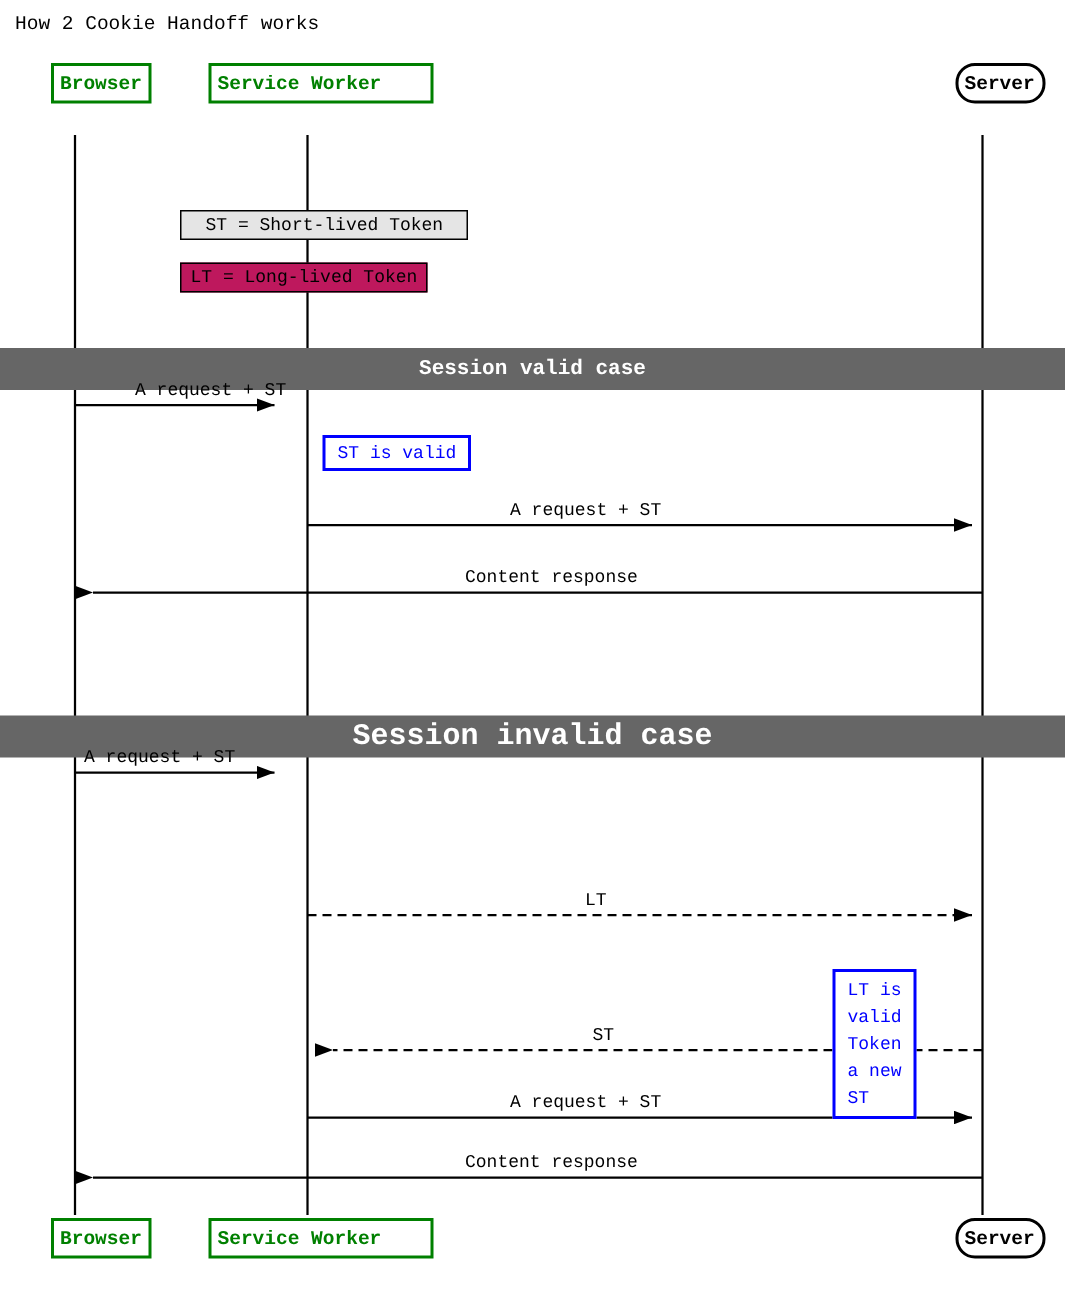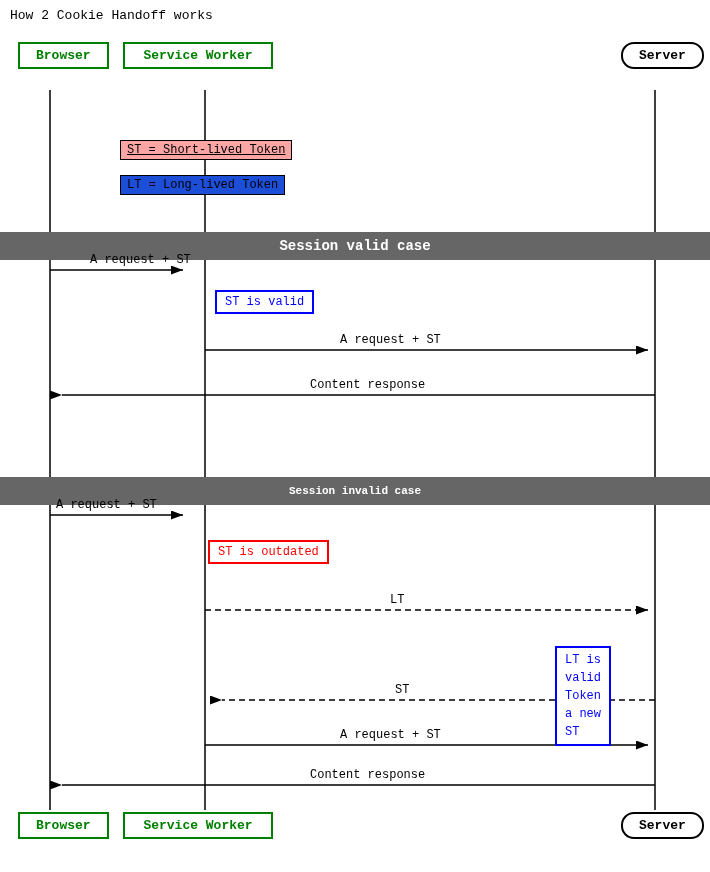--- a/index.html
+++ b/index.html
@@ -33,9 +33,9 @@
       position: absolute;
       border: 2px solid #000;
       background: #fff;
-      padding: 4px 16px;
-      text-align: center;
+      padding: 4px 4px;
       font-weight: bold;
+      margin-left: 16px;
     }
     .actor-box.green {
       color: #008000;

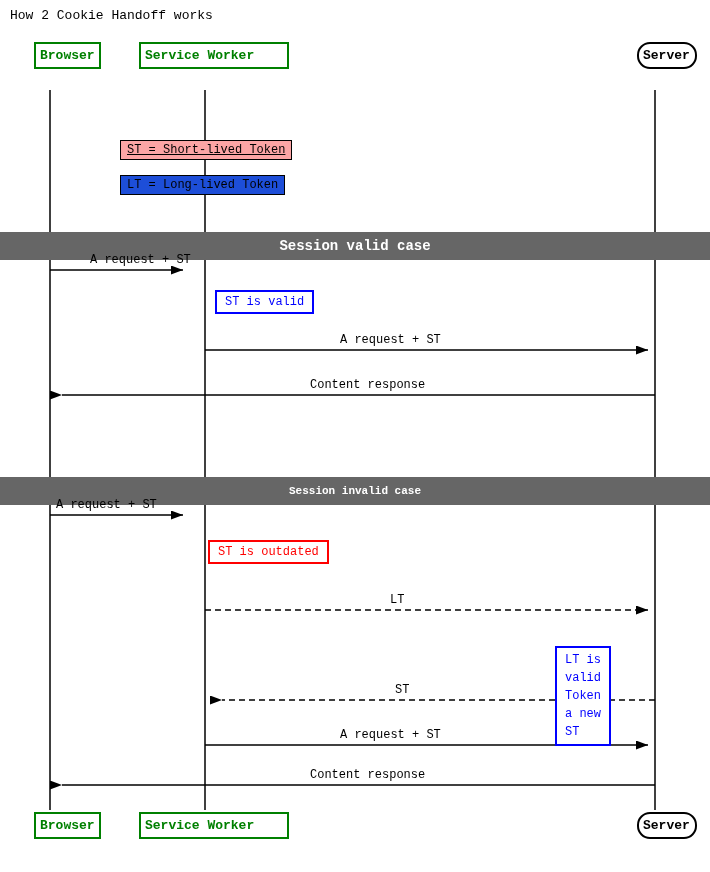--- a/index.html
+++ b/index.html
@@ -140,7 +140,7 @@
   <div class="actor-box green" style="left:123px; top:42px; min-width:150px;">Service Worker</div>
   <div class="actor-box black" style="left:621px; top:42px; min-width:60px;">Server</div>
 
-  <div style="position:absolute; top:140px; left:120px; font-family:'Courier New',monospace; font-size:12px; border:1px solid #000; padding:2px 6px; background:#fca5a5;text-decoration:underline;">ST = Short-lived Token</div>
+  <div style="position:absolute; top:140px; left:120px; font-family:'Courier New',monospace; font-size:12px; border:1px solid #000; padding:2px 16px; background:#e5e5e5;">ST = Short-lived Token</div>
   <div style="position:absolute; top:175px; left:120px; font-family:'Courier New',monospace; font-size:12px; border:1px solid #000; padding:2px 6px; background:#1d4ed8;">LT = Long-lived Token</div>
 
   <div class="note-box blue" style="left:215px; top:290px;">ST is valid</div>

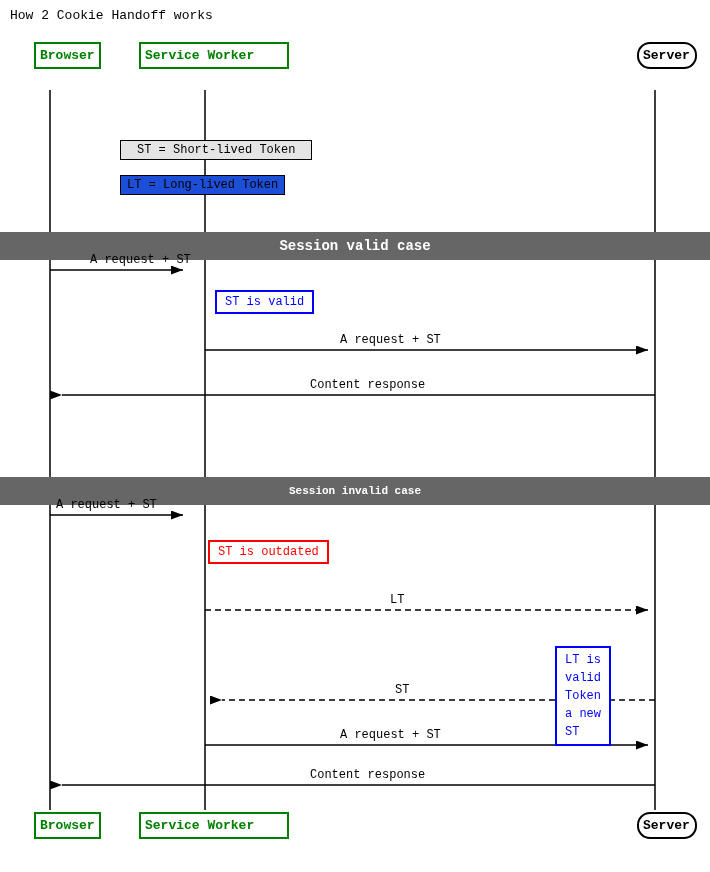--- a/index.html
+++ b/index.html
@@ -141,7 +141,7 @@
   <div class="actor-box black" style="left:621px; top:42px; min-width:60px;">Server</div>
 
   <div style="position:absolute; top:140px; left:120px; font-family:'Courier New',monospace; font-size:12px; border:1px solid #000; padding:2px 16px; background:#e5e5e5;">ST = Short-lived Token</div>
-  <div style="position:absolute; top:175px; left:120px; font-family:'Courier New',monospace; font-size:12px; border:1px solid #000; padding:2px 6px; background:#1d4ed8;">LT = Long-lived Token</div>
+  <div style="position:absolute; top:175px; left:120px; font-family:'Courier New',monospace; font-size:12px; border:1px solid #000; padding:2px 6px; background:#be185d;">LT = Long-lived Token</div>
 
   <div class="note-box blue" style="left:215px; top:290px;">ST is valid</div>
 

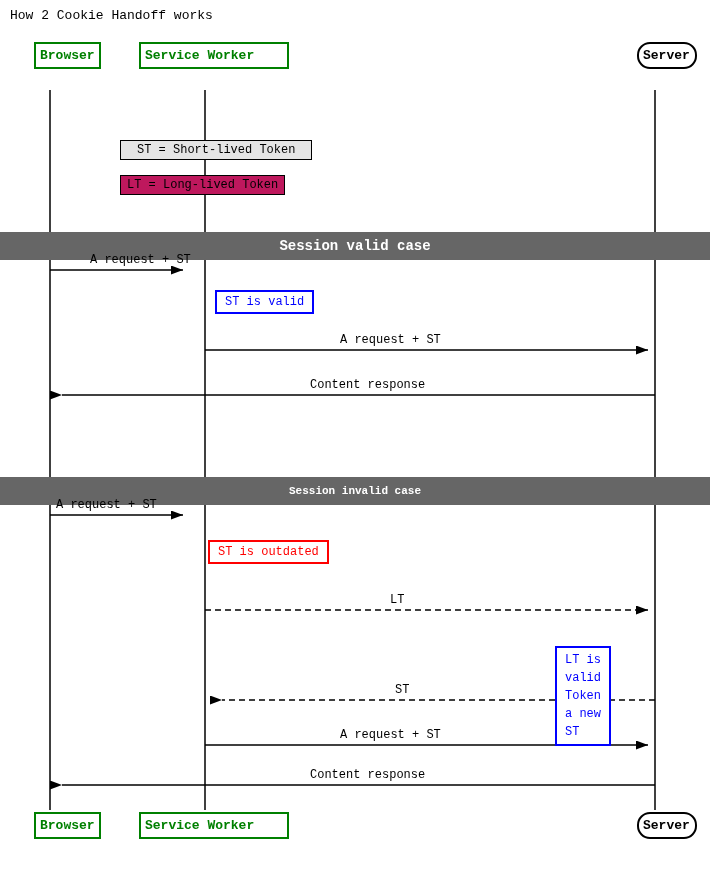--- a/index.html
+++ b/index.html
@@ -134,7 +134,7 @@
 
   <div style="position:absolute; top:232px; left:0; width:710px; height:28px; display:flex; align-items:center; justify-content:center; color:#fff; font-weight:bold; font-size:14px; font-family:'Courier New',monospace; pointer-events:none;">Session valid case</div>
 
-  <div style="position:absolute; top:477px; left:0; width:710px; height:28px; display:flex; align-items:center; justify-content:center; color:#fff; font-weight:bold; font-size:11px; font-family:'Courier New',monospace; pointer-events:none;">Session invalid case</div>
+  <div style="position:absolute; top:477px; left:0; width:710px; height:28px; display:flex; align-items:center; justify-content:center; color:#fff; font-weight:bold; font-size:20px; font-family:'Courier New',monospace; pointer-events:none;">Session invalid case</div>
 
   <div class="actor-box green" style="left:18px; top:42px; min-width:60px;">Browser</div>
   <div class="actor-box green" style="left:123px; top:42px; min-width:150px;">Service Worker</div>

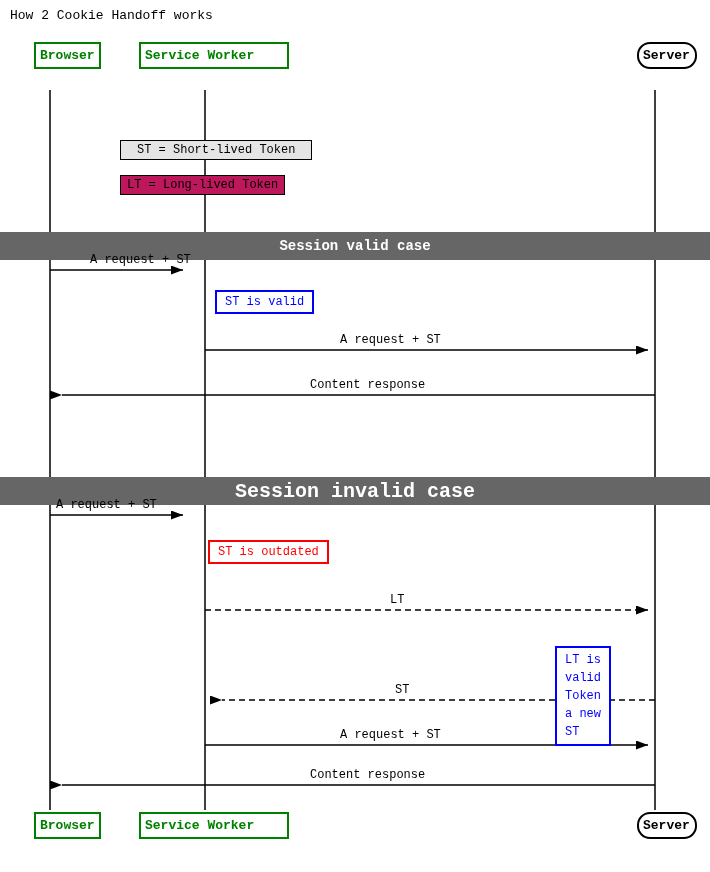--- a/index.html
+++ b/index.html
@@ -145,7 +145,6 @@
 
   <div class="note-box blue" style="left:215px; top:290px;">ST is valid</div>
 
-  <div class="note-box red-text" style="left:208px; top:540px;">ST is outdated</div>
 
   <div class="note-box blue-dark" style="left:555px; top:646px; line-height:1.5;">
     <div>LT is valid</div>

